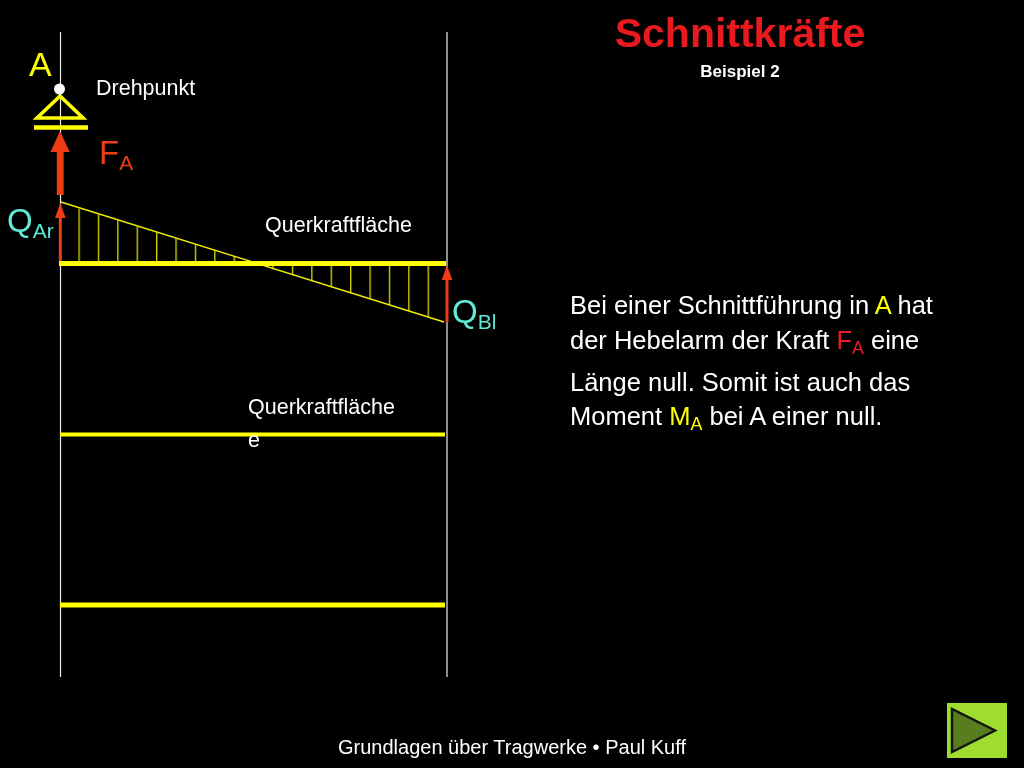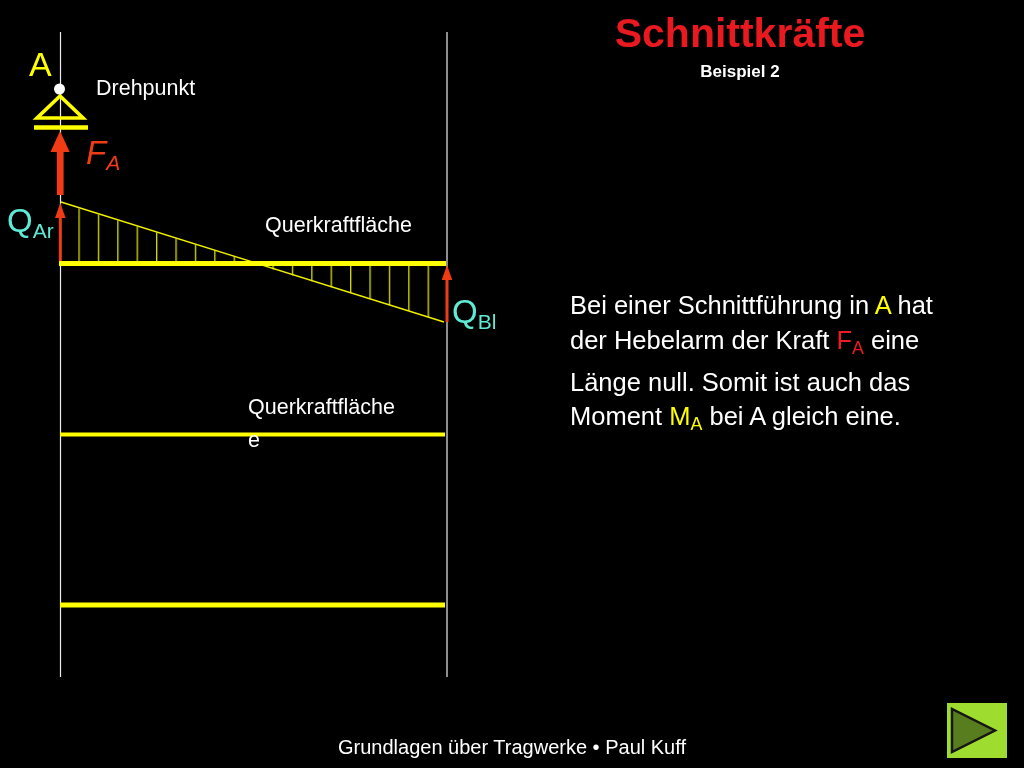--- a/index.html
+++ b/index.html
@@ -89,7 +89,7 @@
 
   <div class="abs lbl-white" style="left:96px;top:76px;">Drehpunkt</div>
 
-  <div class="abs sym sym-red" style="left:86px;top:136px;font-style:italic;">
+  <div class="abs sym sym-red" style="left:99px;top:136px;">
     <span>F</span><span class="sublabel">A</span>
   </div>
 

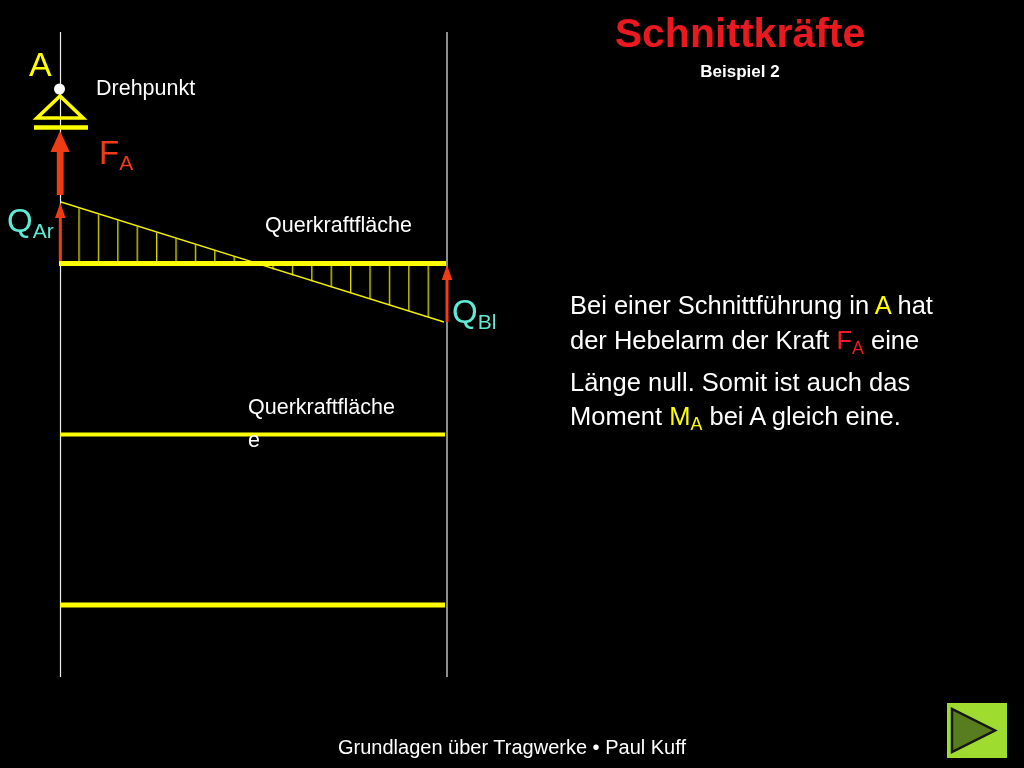--- a/index.html
+++ b/index.html
@@ -112,7 +112,7 @@
       <div><span class="seg-white">Bei einer Schnittführung in </span><span class="seg-yellow">A</span><span class="seg-white"> hat</span></div>
       <div><span class="seg-white">der Hebelarm der Kraft </span><span class="seg-red">F</span><span class="seg-red sub">A</span><span class="seg-white"> eine</span></div>
       <div><span class="seg-white">Länge null. Somit ist auch das</span></div>
-      <div><span class="seg-white">Moment </span><span class="seg-yellow">M</span><span class="seg-yellow sub">A</span><span class="seg-white"> bei A gleich eine.</span></div>
+      <div><span class="seg-white">Moment </span><span class="seg-yellow">M</span><span class="seg-yellow sub">A</span><span class="seg-white"> bei A einer null.</span></div>
     </div>
 
   <div class="abs footer">Grundlagen über Tragwerke • Paul Kuff</div>

